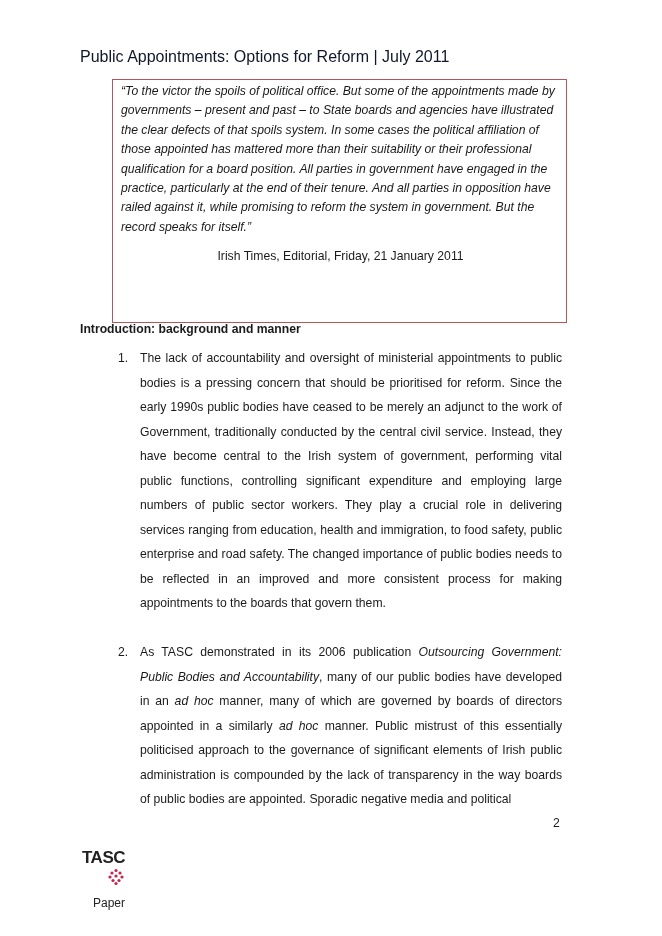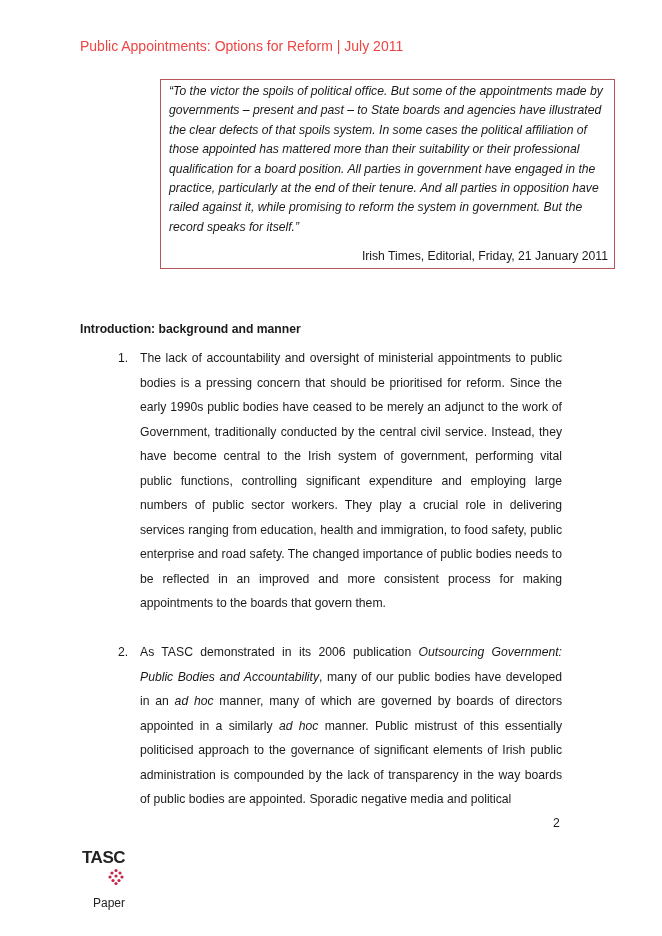--- a/index.html
+++ b/index.html
@@ -8,8 +8,8 @@
     font-family: "Liberation Sans", sans-serif; color: #1a1a1a;
   }
   .header {
-    position: absolute; left: 80px; top: 38px;
-    font-size: 14px; color: #ef4444;
+    position: absolute; left: 80px; top: 48px;
+    font-size: 16px; color: #0f172a;
   }
   .quote-box {
     position: absolute; left: 112px; top: 79px;

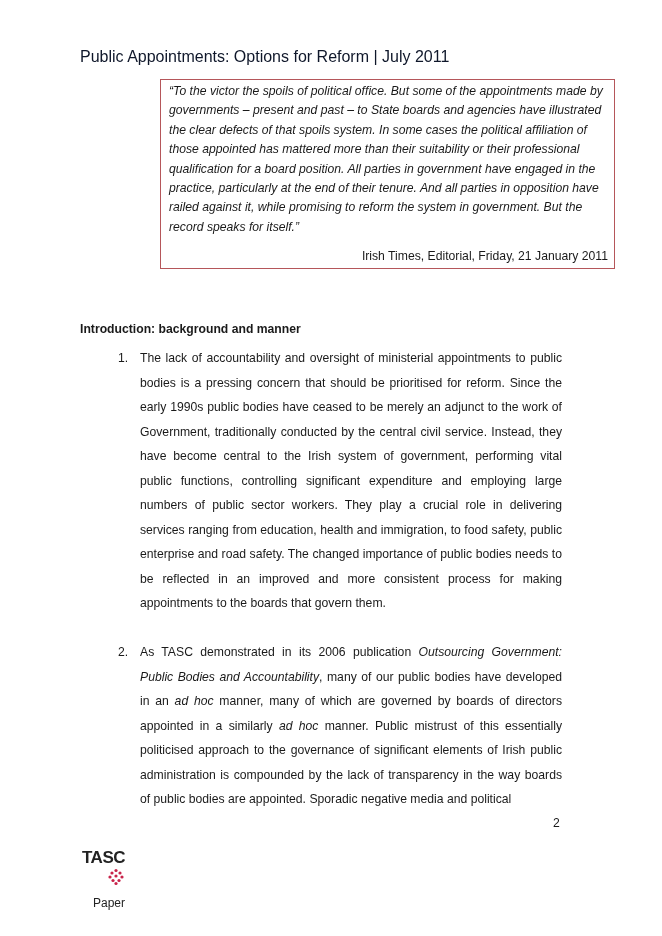--- a/index.html
+++ b/index.html
@@ -13,11 +13,10 @@
   }
   .quote-box {
     position: absolute; left: 112px; top: 79px;
-    width: 455px; height: 190px;
+    width: 455px; height: 244px;
     border: 1px solid #b5565a;
     box-sizing: border-box;
     padding: 2px 6px 0 8px;
-    margin-left: 48px;
   }
   .quote-text {
     font-style: italic; font-size: 12.2px; line-height: 19.4px;

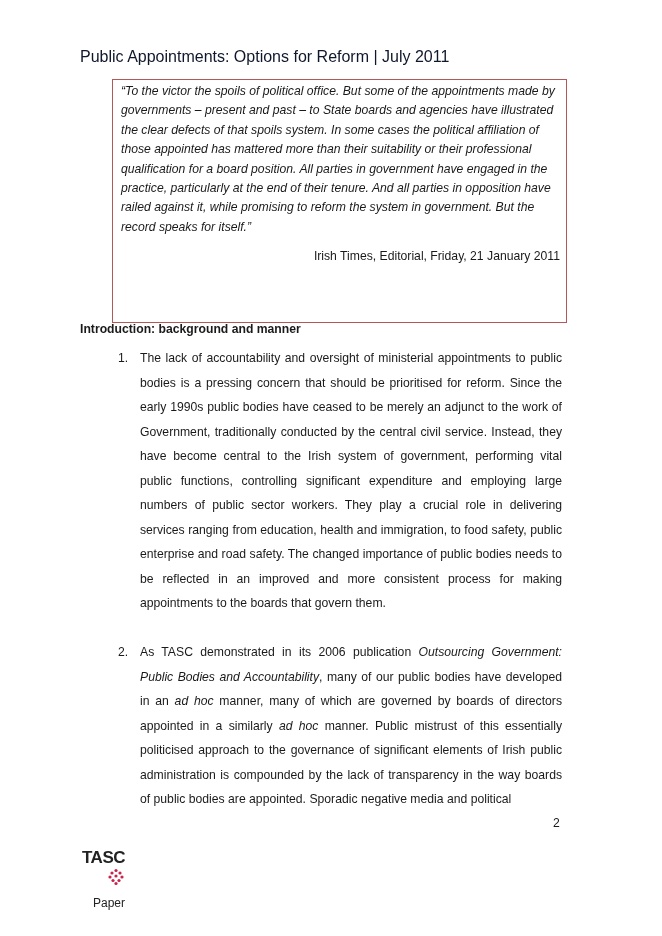--- a/index.html
+++ b/index.html
@@ -23,7 +23,7 @@
     margin: 0;
   }
   .quote-source {
-    text-align: right; font-size: 12.2px; margin-top: 12px;
+    text-align: center; font-size: 12.2px; margin-top: 12px;
   }
   .section-heading {
     position: absolute; left: 80px; top: 322px;

